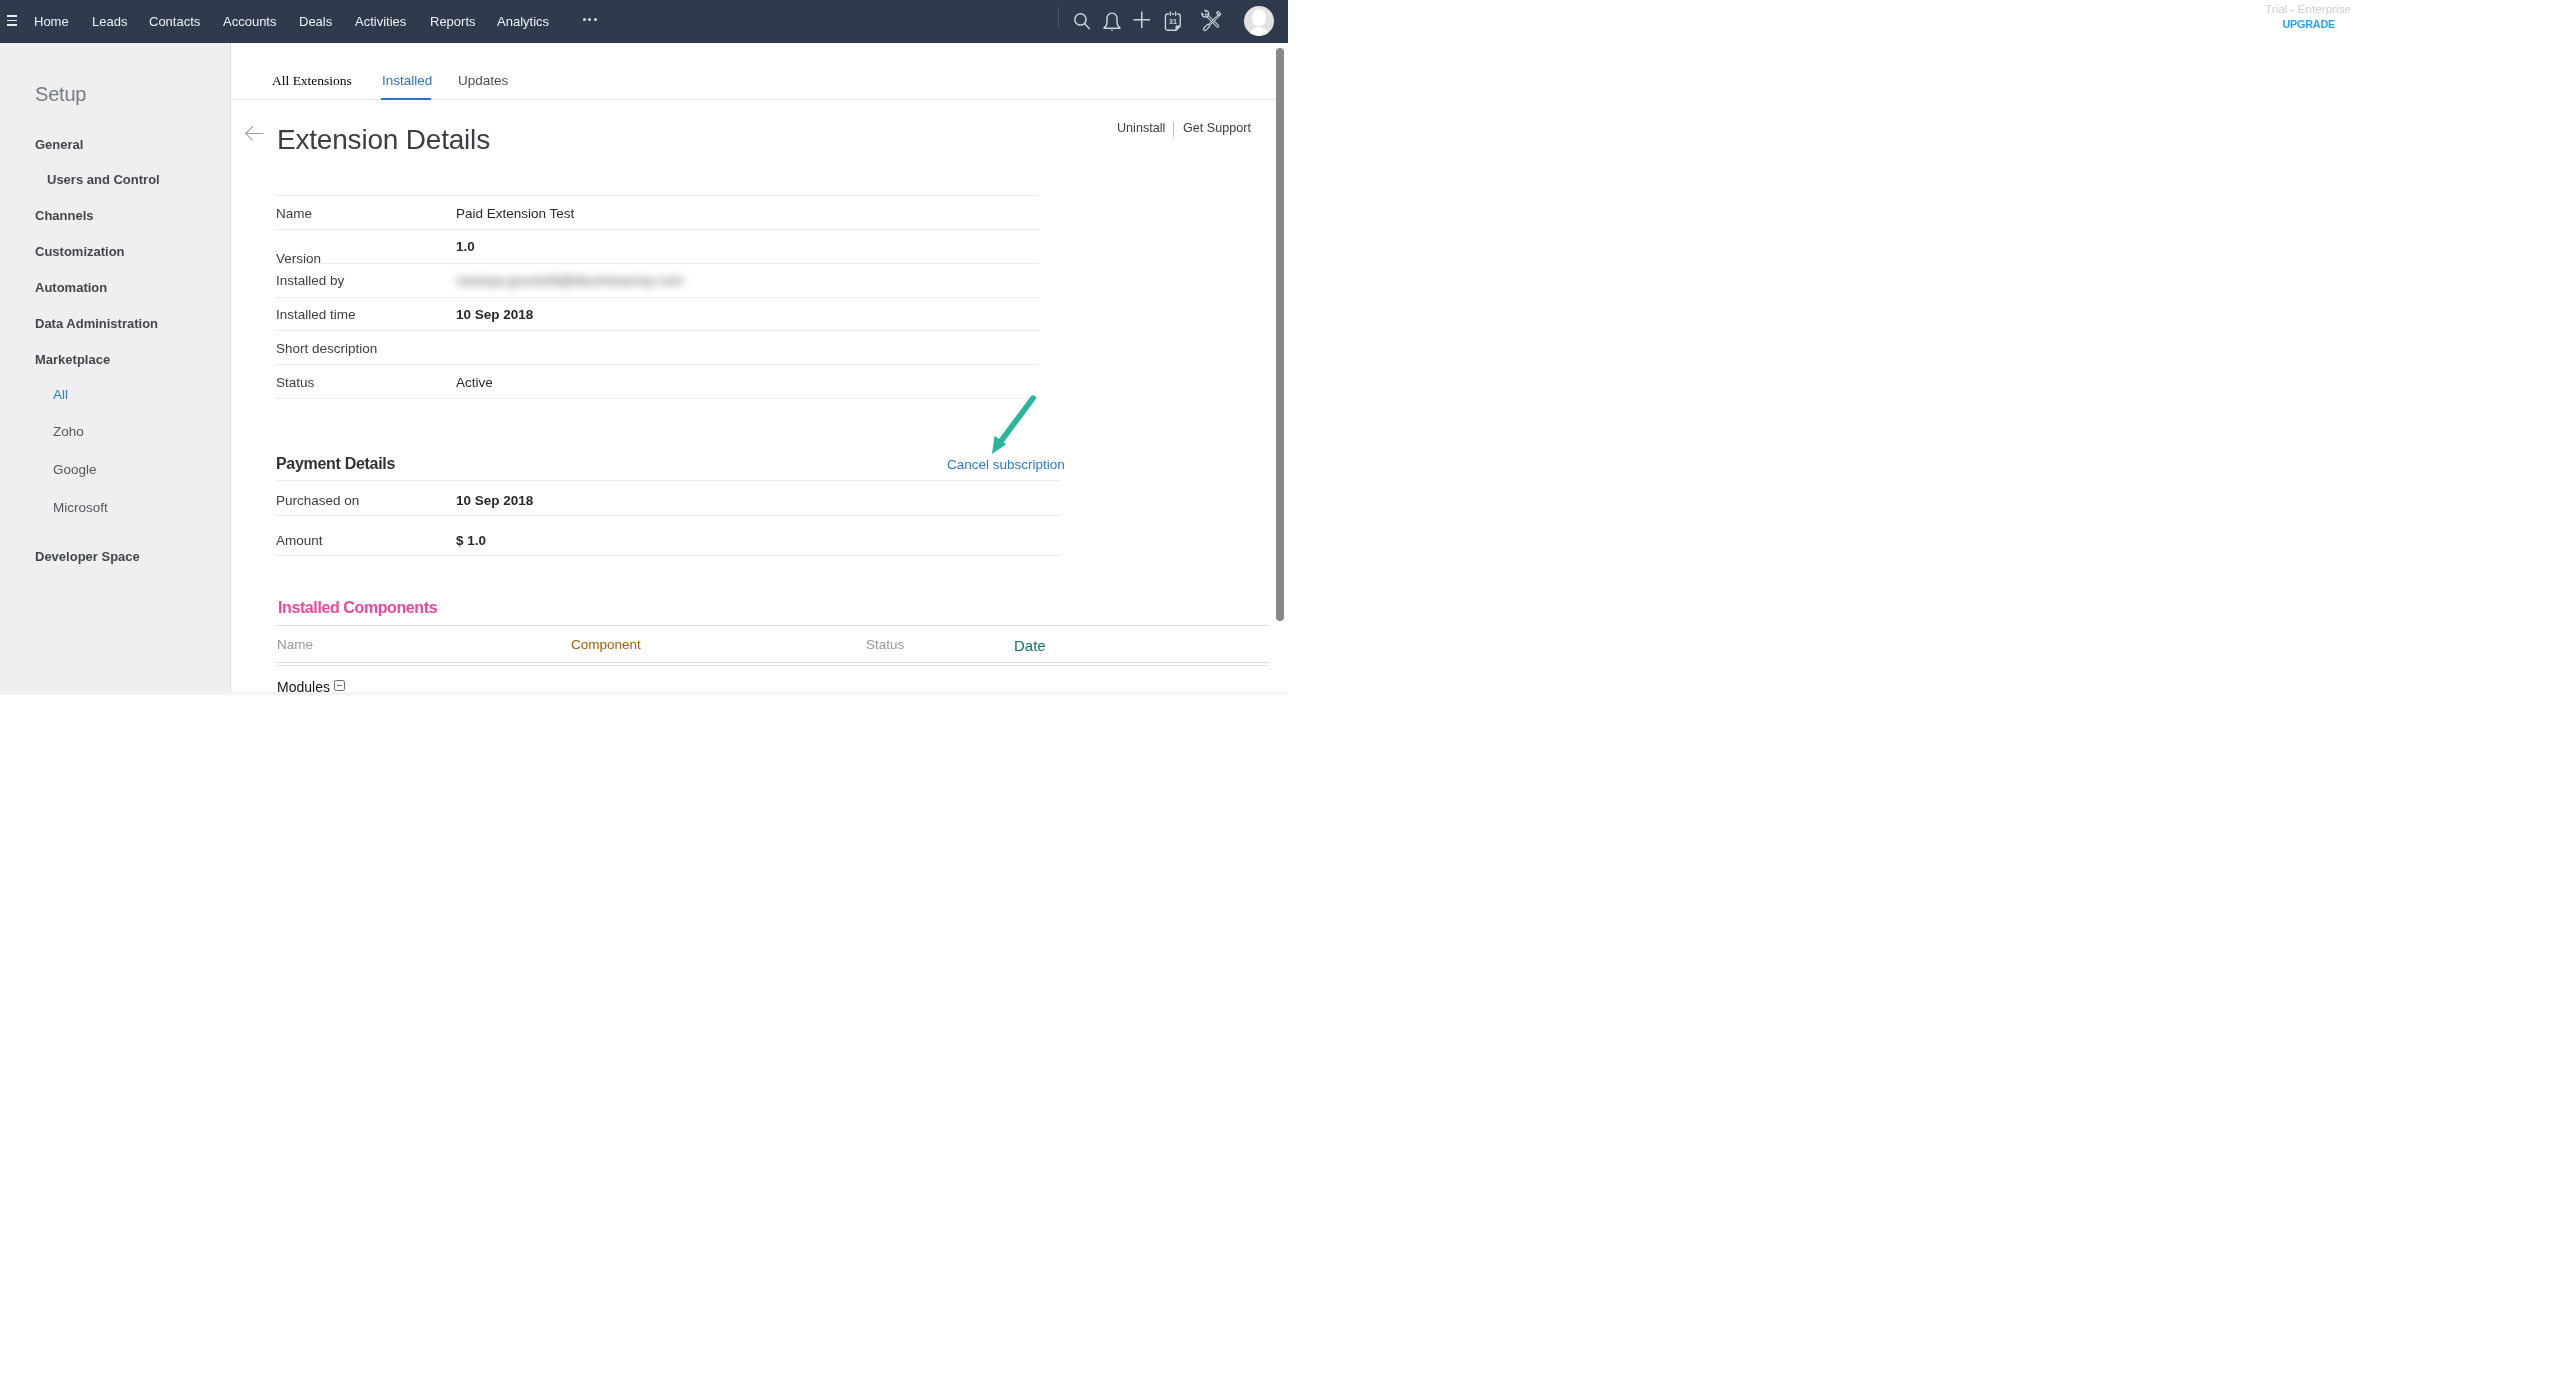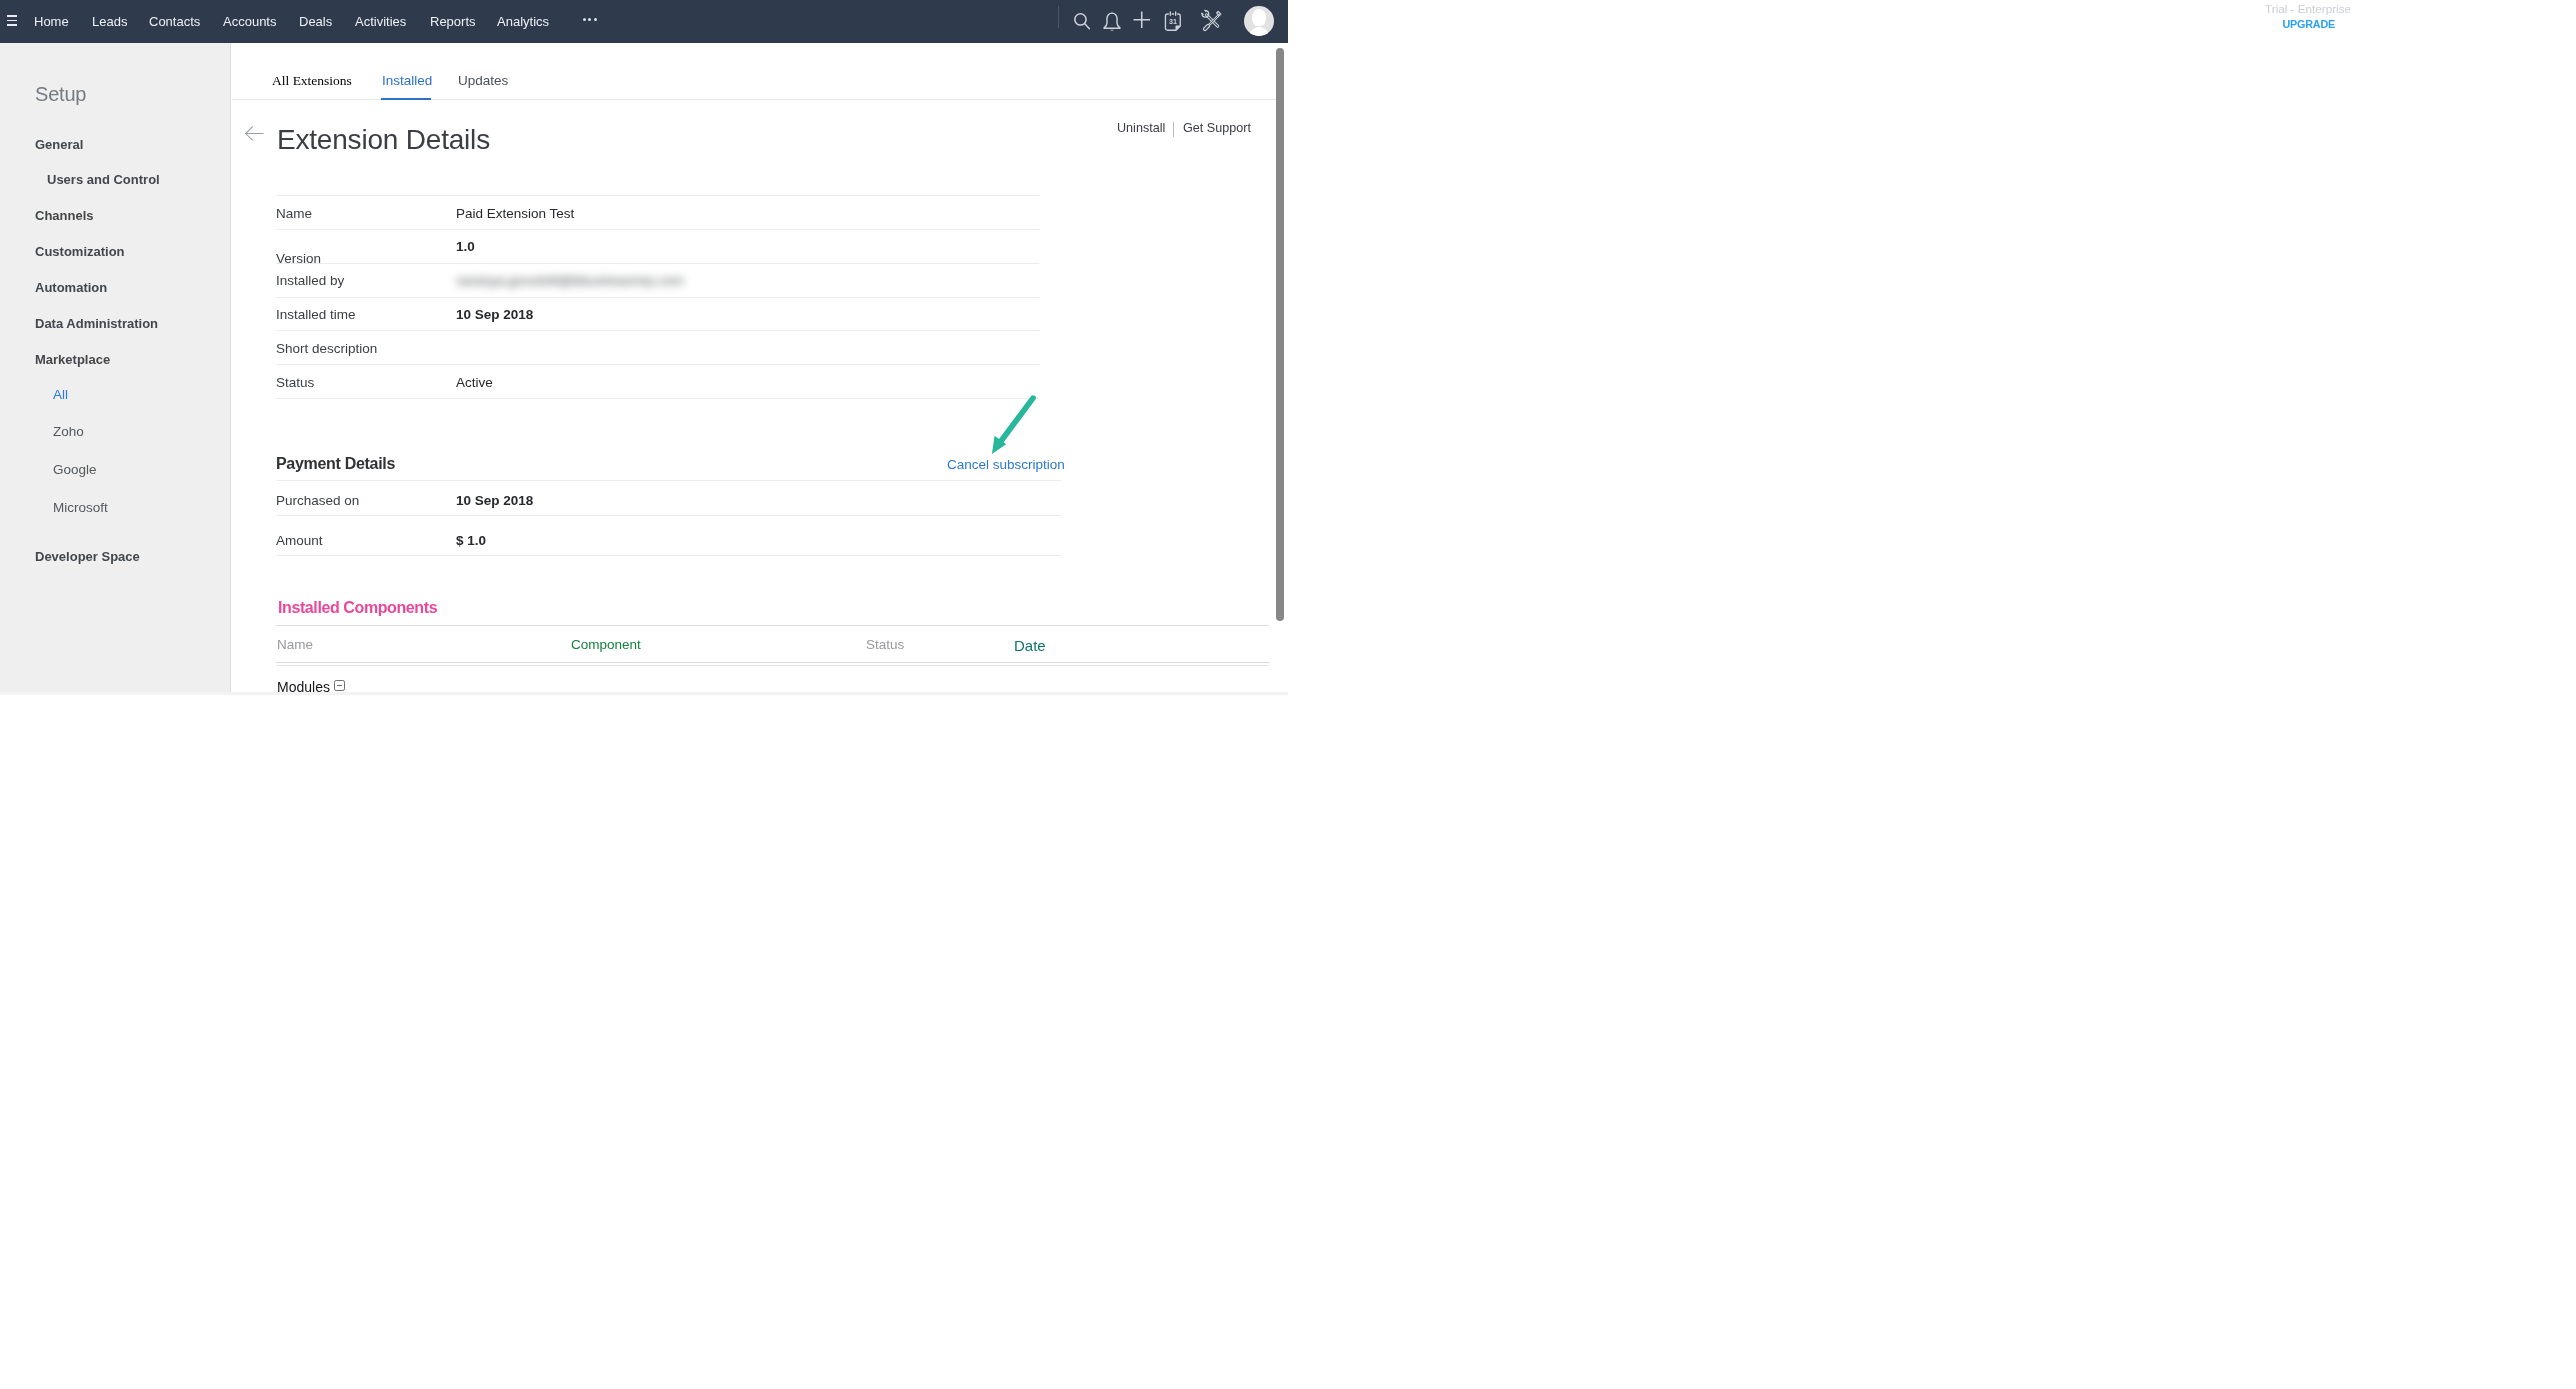--- a/index.html
+++ b/index.html
@@ -143,7 +143,7 @@
 <div class="t" style="left:278px;top:600px;font-size:16px;font-weight:bold;color:#ec4899;letter-spacing:-0.4px;">Installed Components</div>
 <div class="line" style="left:276px;top:625px;width:993px;background:#dcdcdc;"></div>
 <div class="t" style="left:277px;top:638px;font-size:13.5px;color:#97999d;">Name</div>
-<div class="t" style="left:571px;top:638px;font-size:13.5px;color:#15803d;">Component</div>
+<div class="t" style="left:571px;top:638px;font-size:13.5px;color:#a16207;">Component</div>
 <div class="t" style="left:866px;top:638px;font-size:13.5px;color:#97999d;">Status</div>
 <div class="t" style="left:1014px;top:638px;font-size:15px;color:#0f766e;">Date</div>
 <div class="line" style="left:276px;top:662px;width:993px;background:#d9d9d9;"></div>

